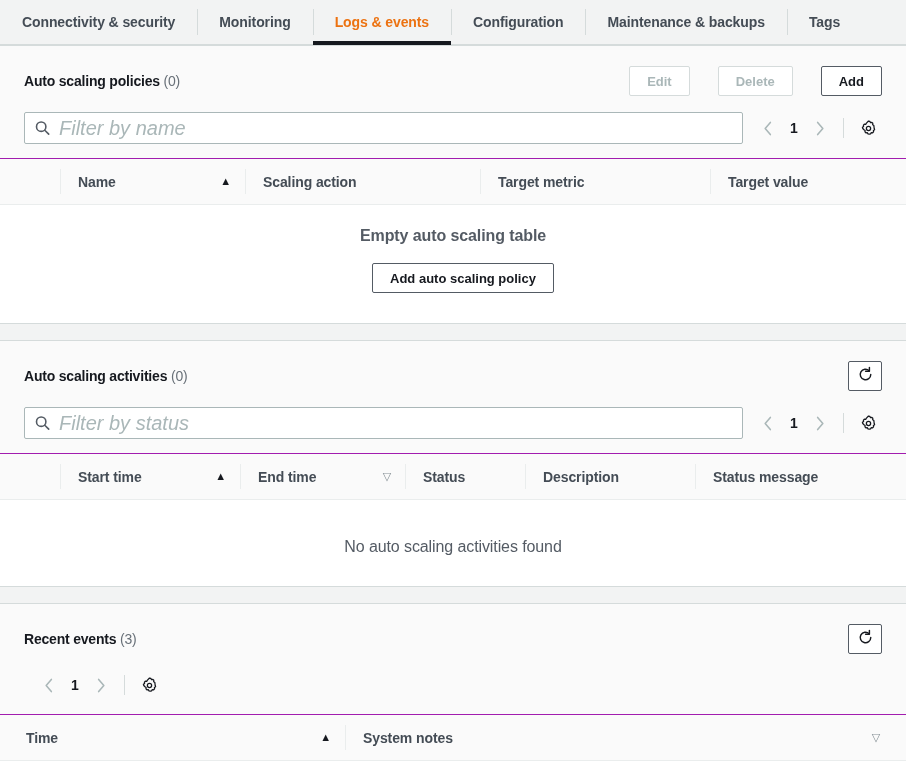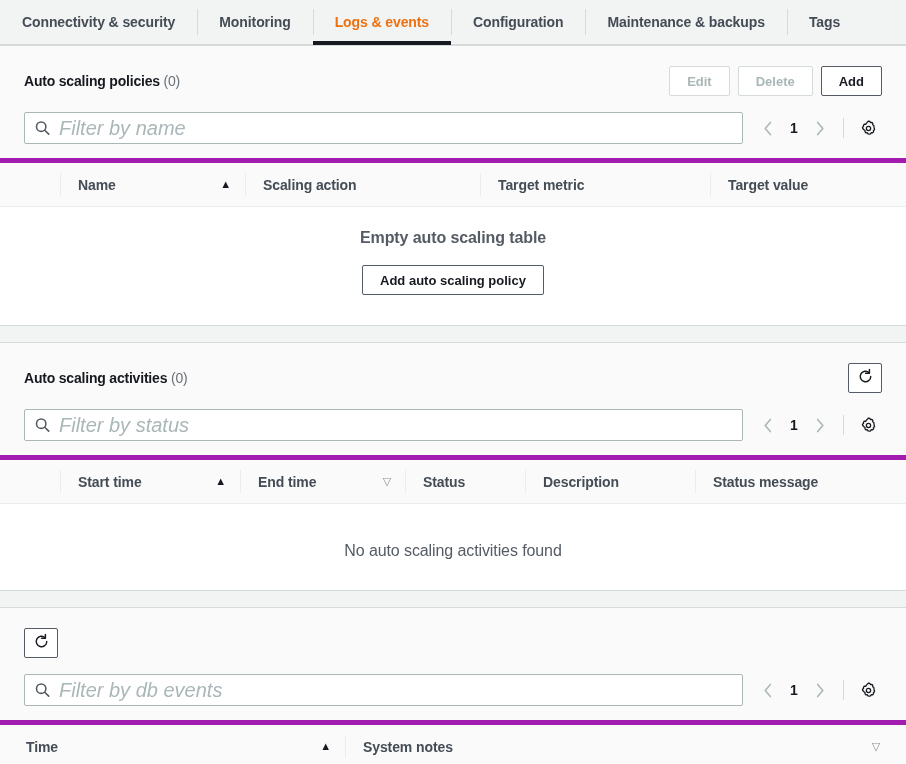--- a/index.html
+++ b/index.html
@@ -106,6 +106,7 @@
     display: inline-flex;
     align-items: center;
     justify-content: center;
+    margin-left: 20px;
   }
   .btn.disabled {
     border-color: #d5dbdb;

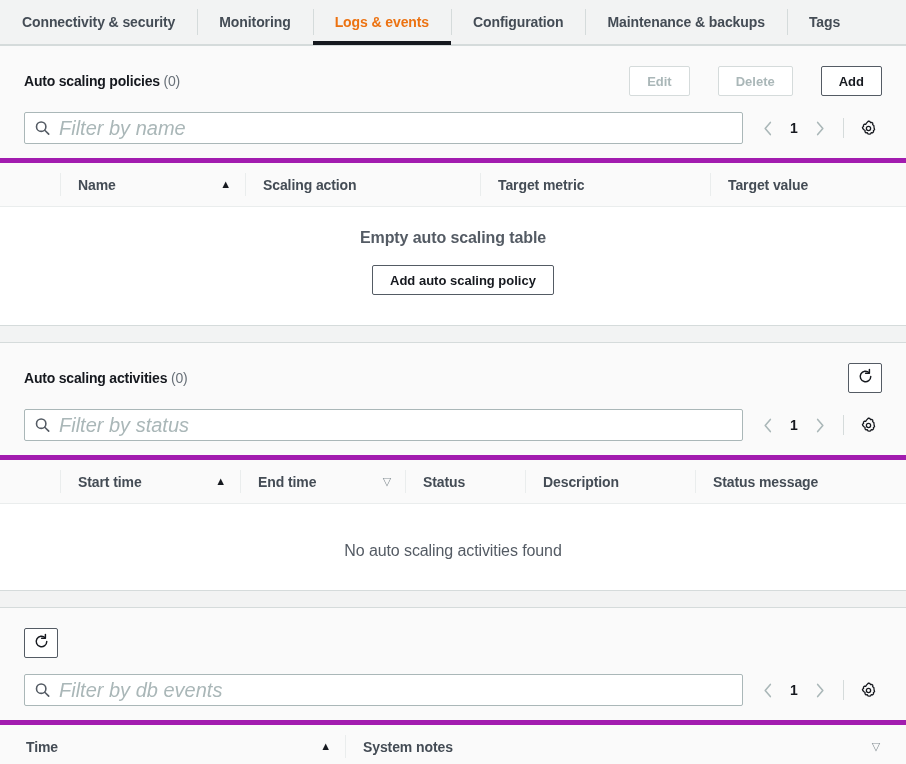--- a/index.html
+++ b/index.html
@@ -215,7 +215,7 @@
   }
   table.grid thead tr {
     background: #fafafa;
-    border-top: 5px solid #a21caf;
+    border-top: 1px solid #a21caf;
     border-bottom: 1px solid #eaeded;
   }
   table.grid th {

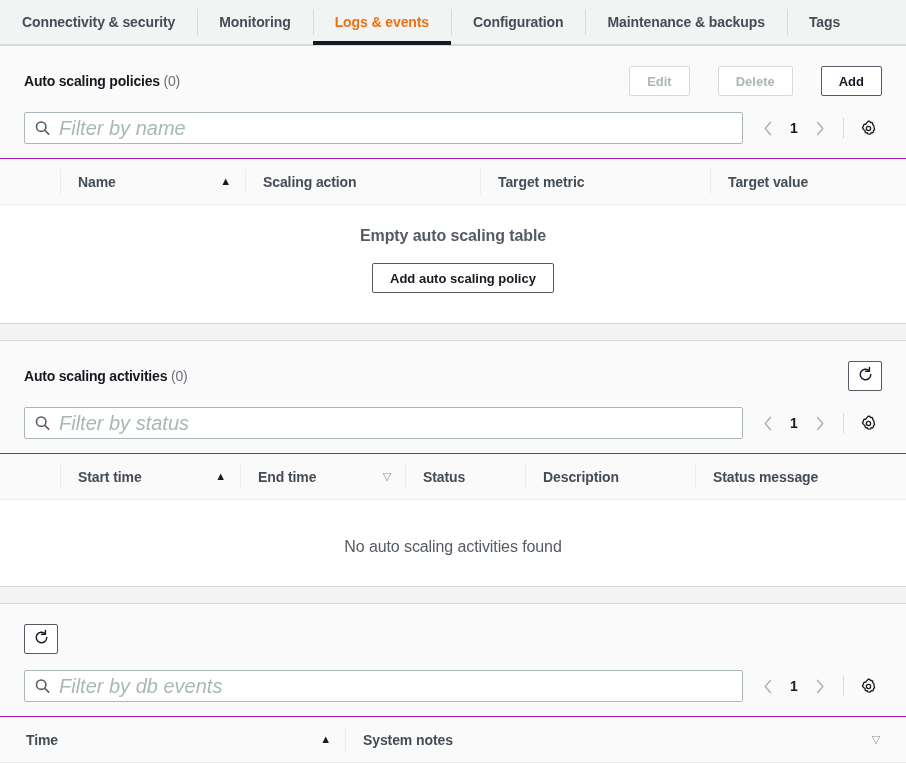--- a/index.html
+++ b/index.html
@@ -510,6 +510,10 @@
   <div class="panel-head">
 
     <div class="panel-title-row">
+      <div class="panel-title">
+        <span>Recent events</span>
+        <span class="count">(3)</span>
+      </div>
       <button class="btn-icon">
         <span>
           <svg width="17" height="17" viewBox="0 0 20 20" fill="none">

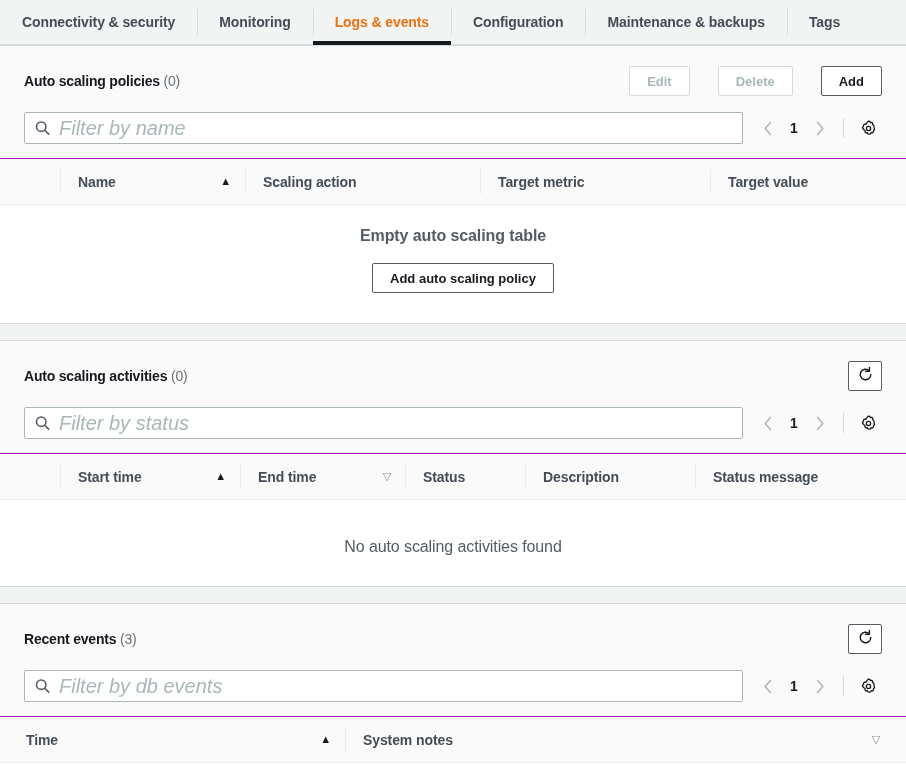--- a/index.html
+++ b/index.html
@@ -525,15 +525,6 @@
     </div>
 
     <div class="filter-row">
-      <div class="search-box">
-        <span class="s-icon">
-          <svg width="15" height="15" viewBox="0 0 16 16" fill="none">
-            <circle cx="6.6" cy="6.6" r="5" stroke="#545b64" stroke-width="1.7"></circle>
-            <line x1="10.4" y1="10.4" x2="14.6" y2="14.6" stroke="#545b64" stroke-width="1.7" stroke-linecap="round"></line>
-          </svg>
-        </span>
-        <input type="text" placeholder="Filter by db events" style="">
-      </div>
       <div class="pager">
         <span class="pg-btn">
           <svg width="10" height="15" viewBox="0 0 10 16" fill="none">

